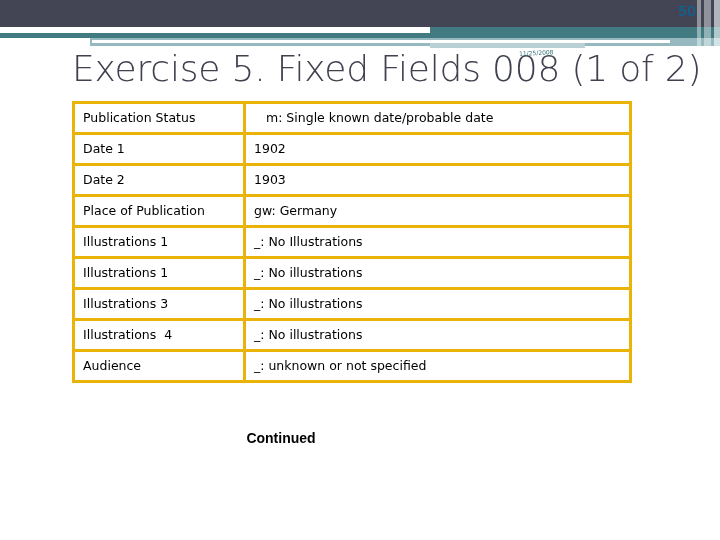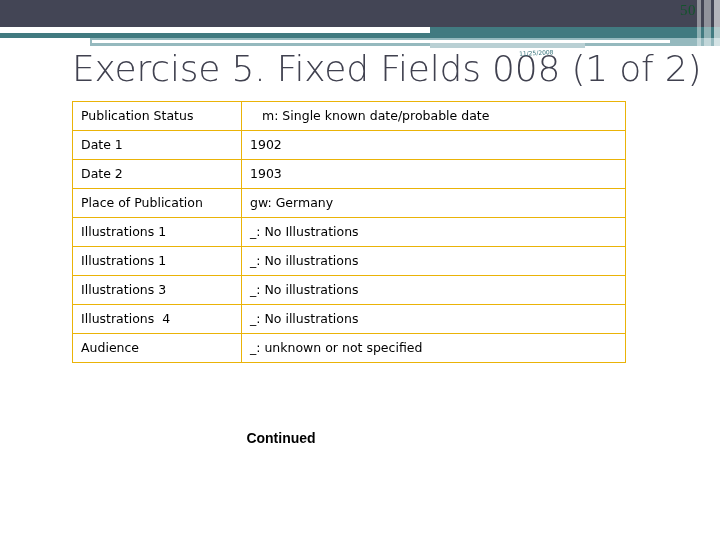--- a/index.html
+++ b/index.html
@@ -83,9 +83,9 @@
   #page-number {
     position: absolute;
     right: 24px; top: 3px;
-    color: #14532d;
+    color: #0369a1;
     font-size: 15px;
-    font-family: Liberation Serif, serif;
+    font-family: Liberation Sans, sans-serif;
     letter-spacing: 0.5px;
     line-height: 1;
   }

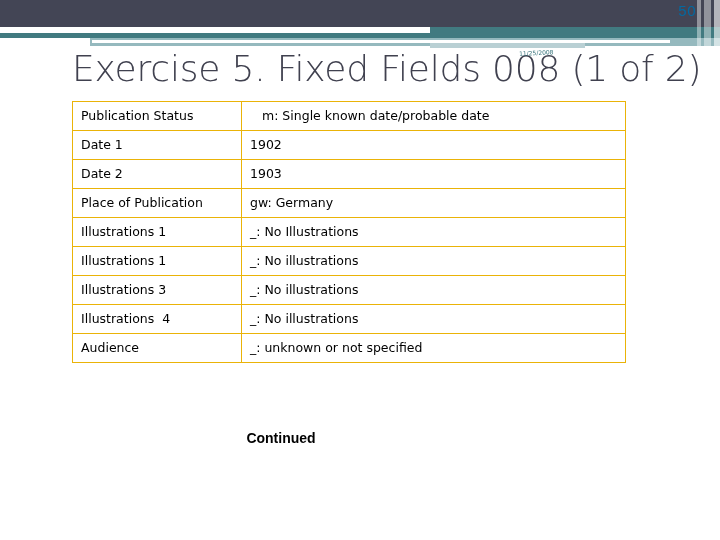--- a/index.html
+++ b/index.html
@@ -124,7 +124,7 @@
     font-family: "DejaVu Sans", sans-serif;
   }
   #fields-table td {
-    border: 1px solid #eab308;
+    border: 3px solid #eab308;
     height: 28px;
     padding: 0 0 0 8px;
     font-size: 12.5px;

